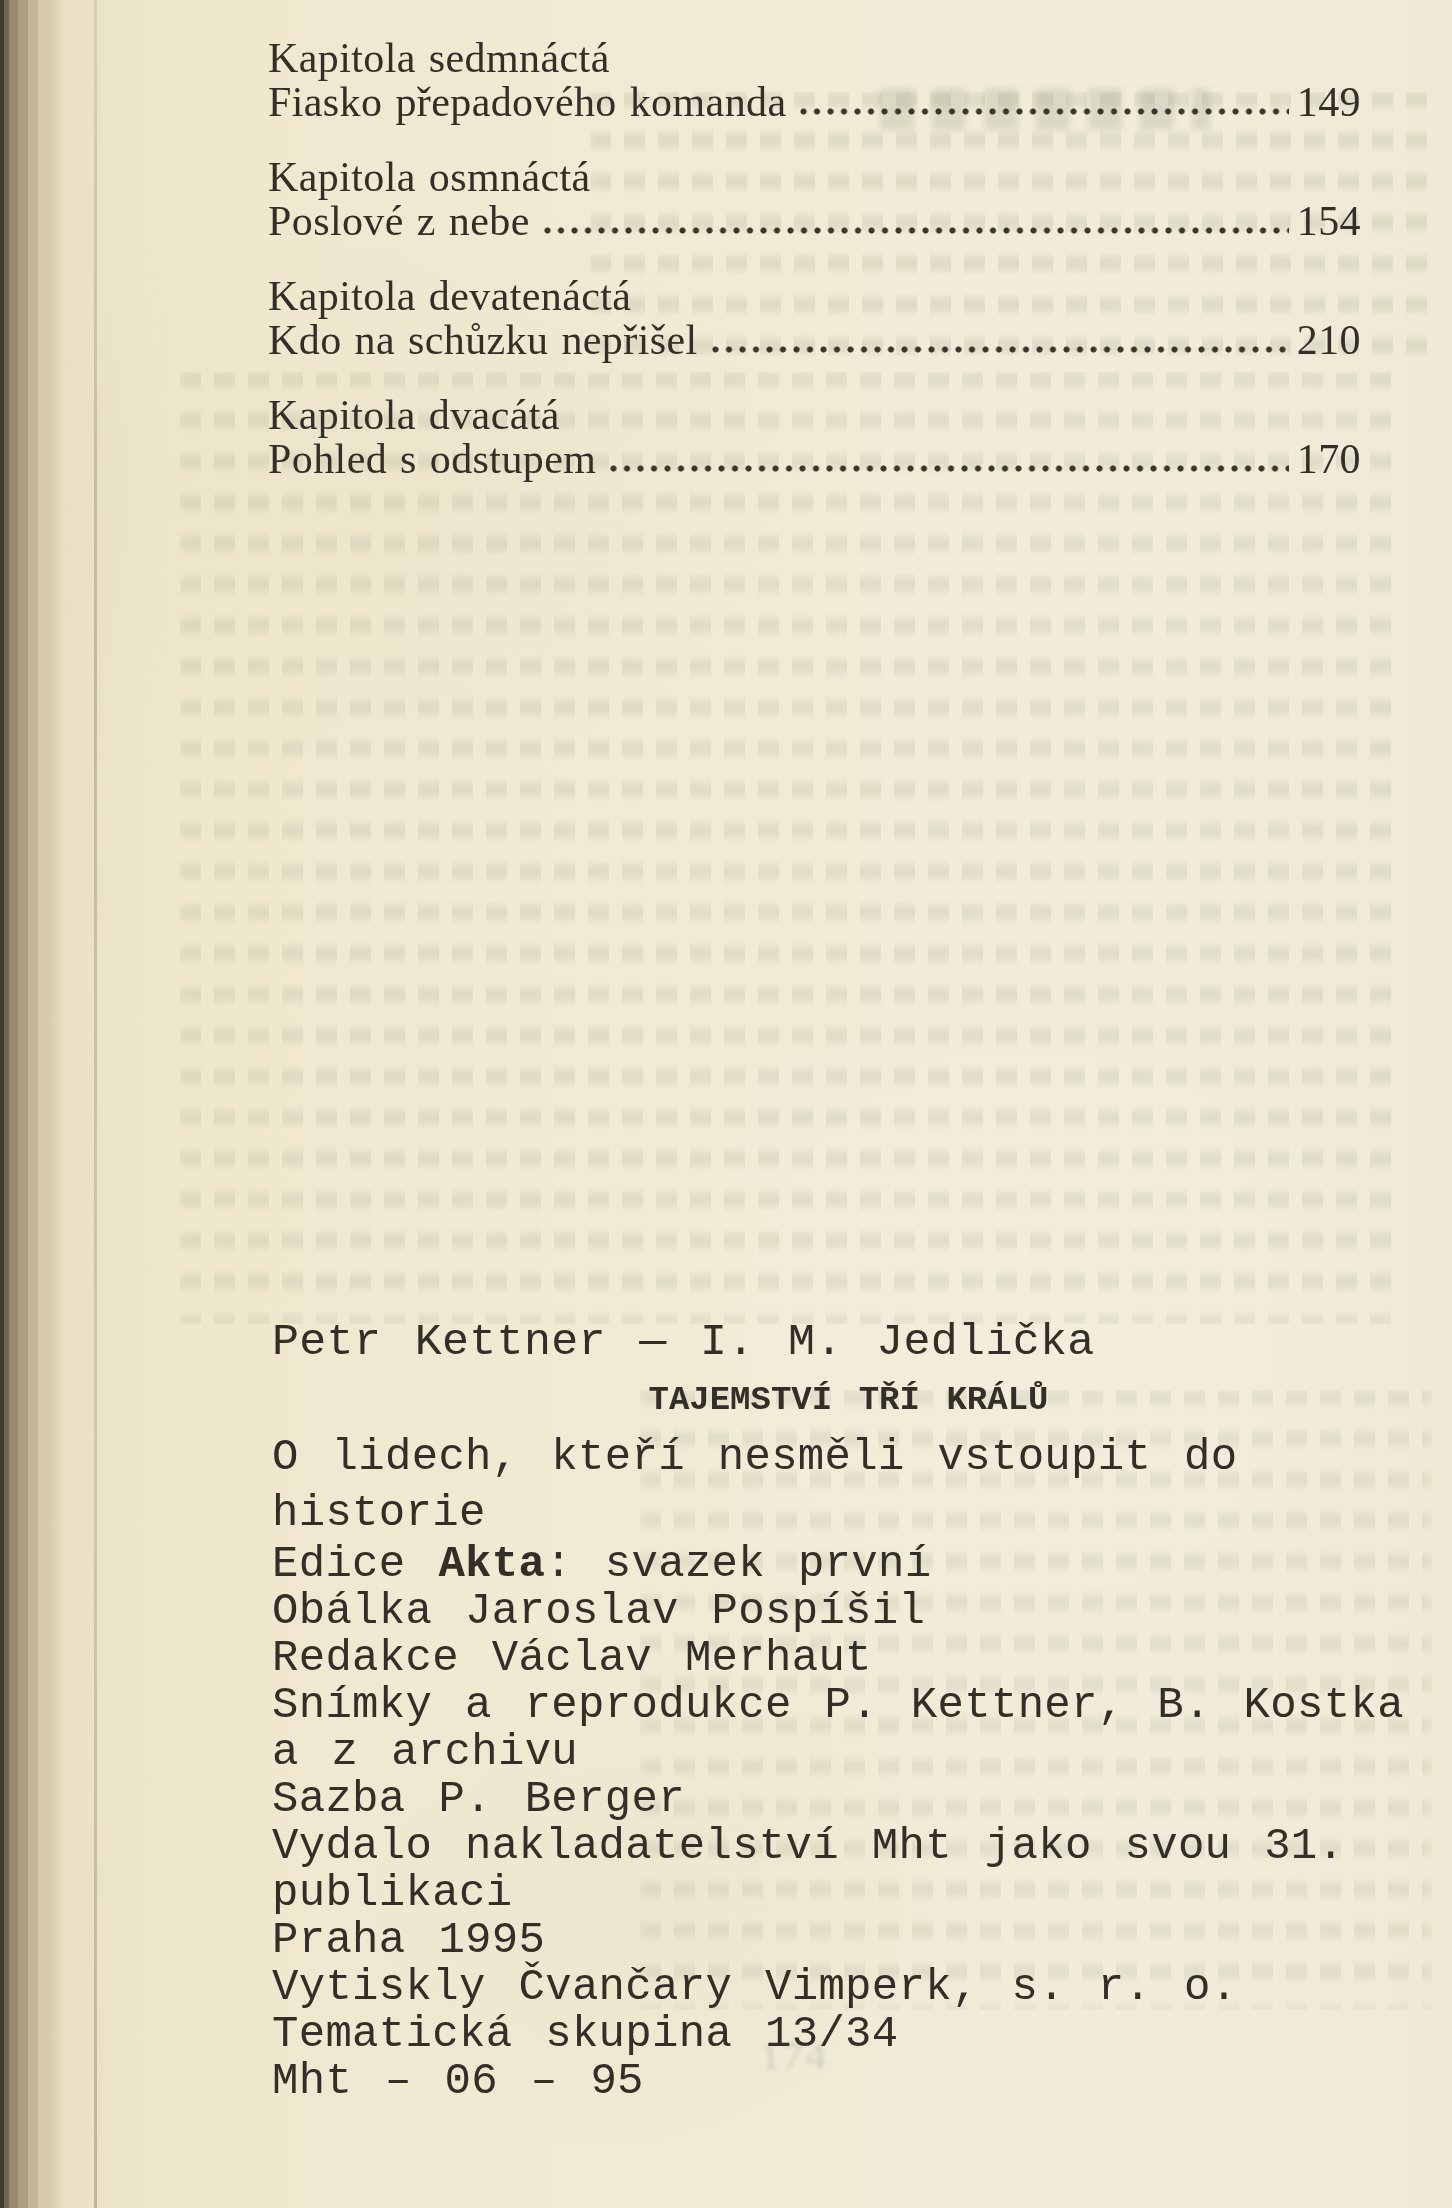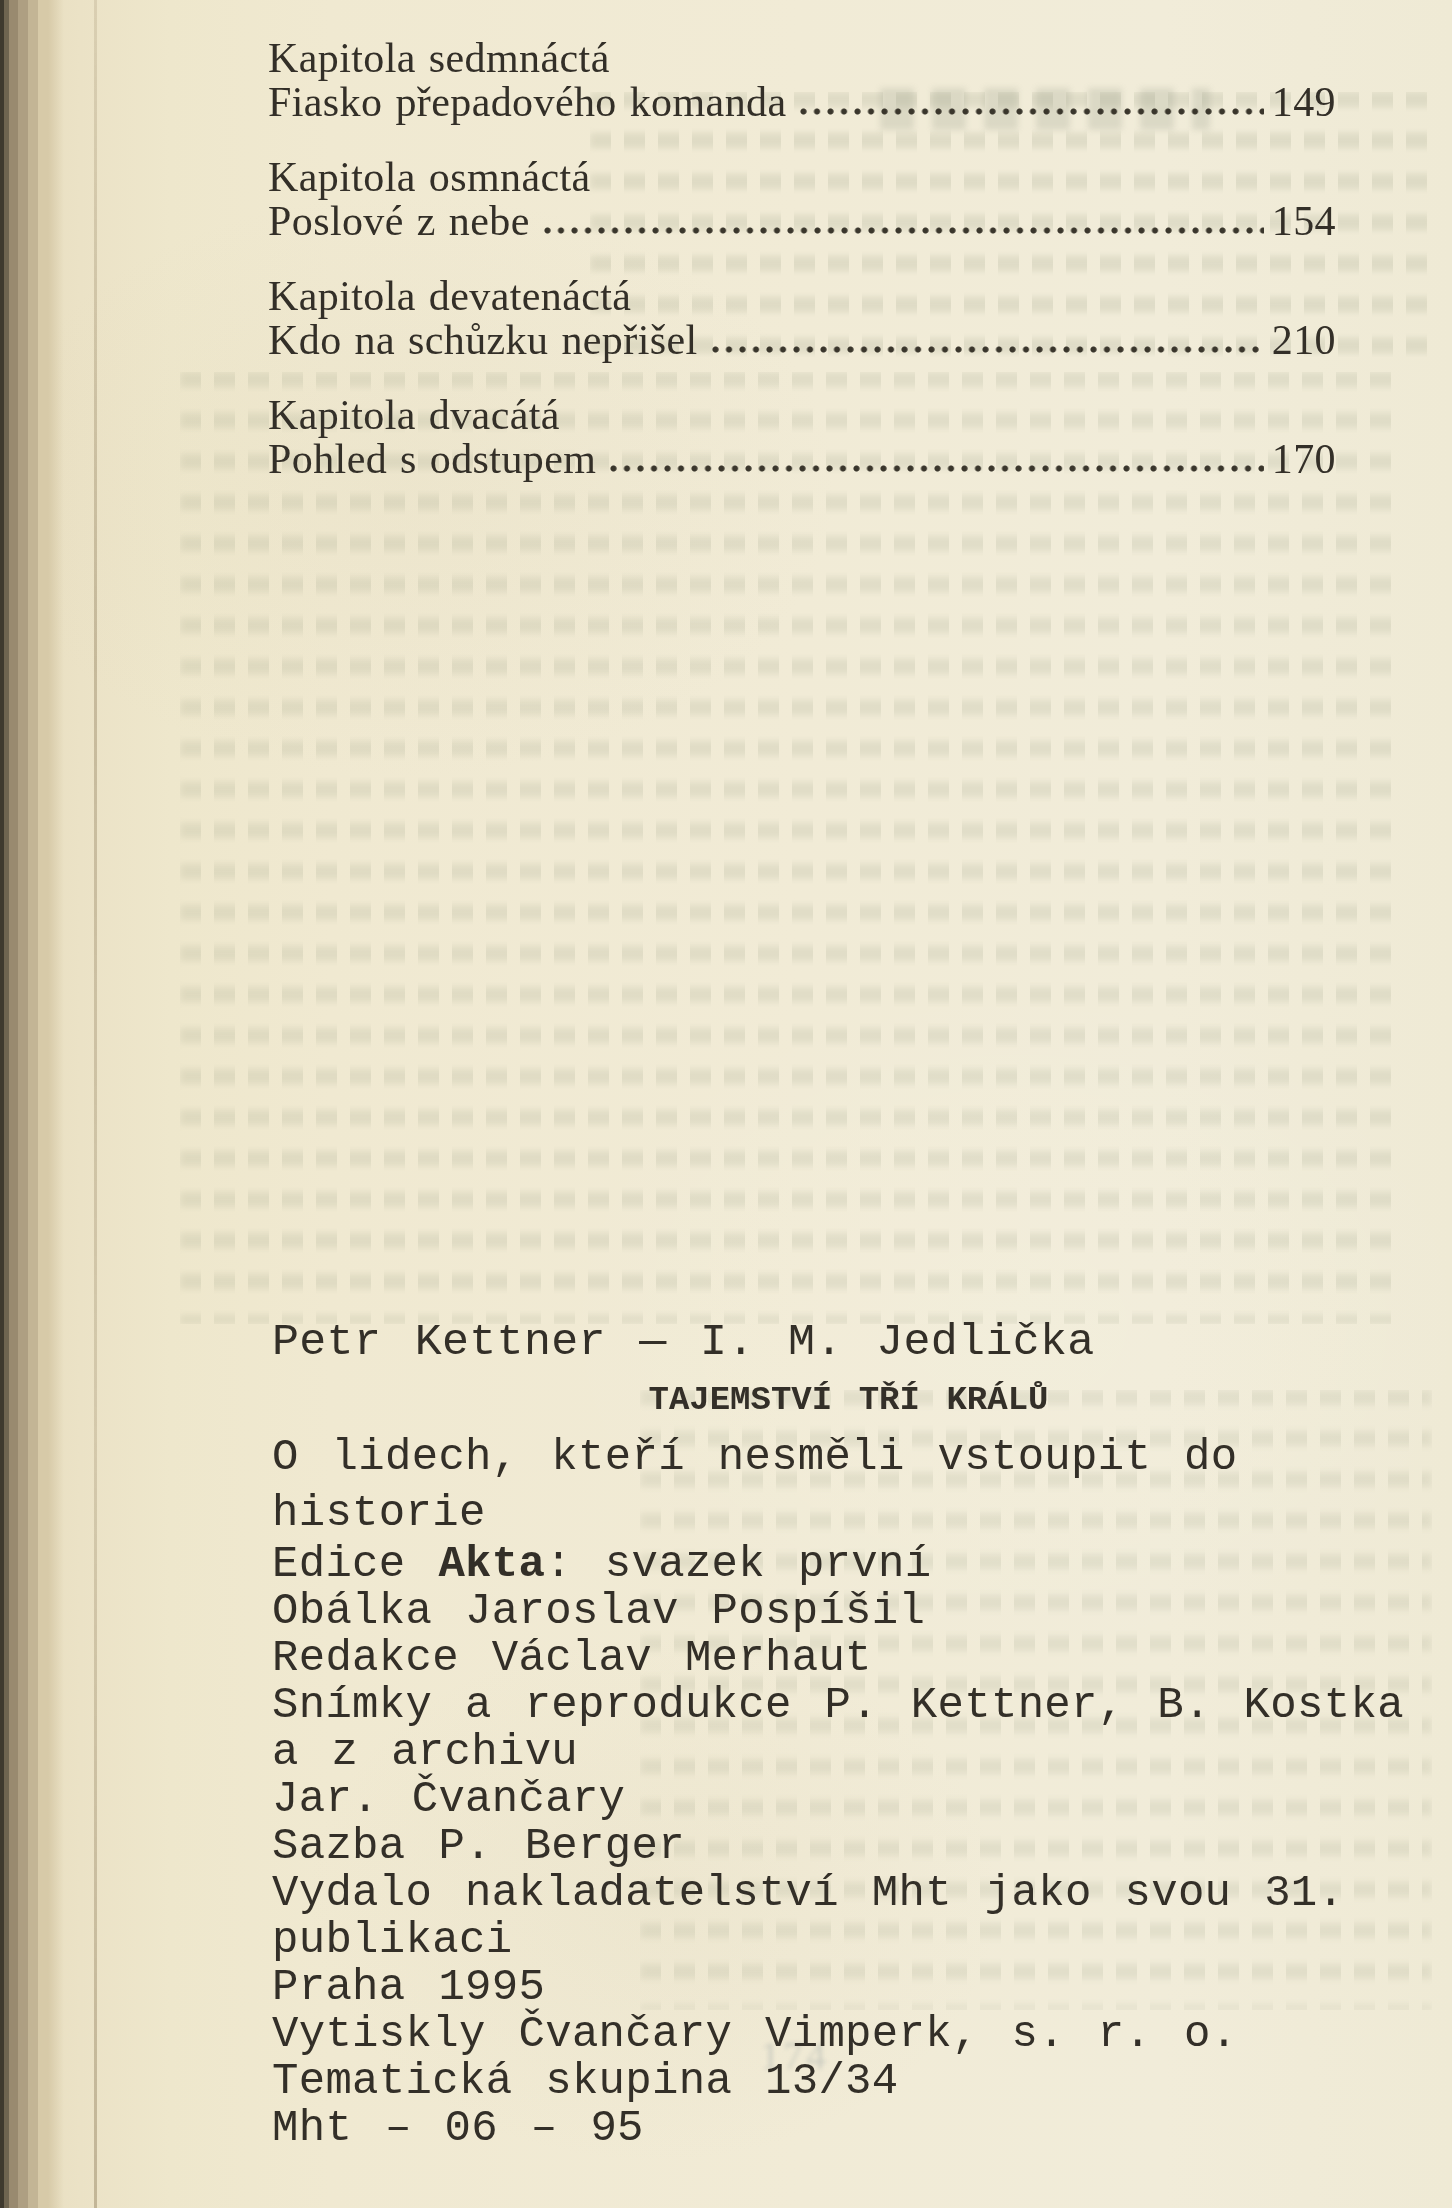--- a/index.html
+++ b/index.html
@@ -51,7 +51,7 @@
   }
 
   
-  .toc{position:absolute;left:268px;right:116px;top:36px;font-size:42px;line-height:44px;letter-spacing:0.4px;word-spacing:0.05em;}
+  .toc{position:absolute;left:268px;right:91px;top:36px;font-size:42px;line-height:44px;letter-spacing:0.4px;word-spacing:0.05em;}
   .toc-entry{margin-bottom:31px;}
   .toc-row{display:flex;align-items:baseline;}
   .toc-title{flex:0 0 auto;}

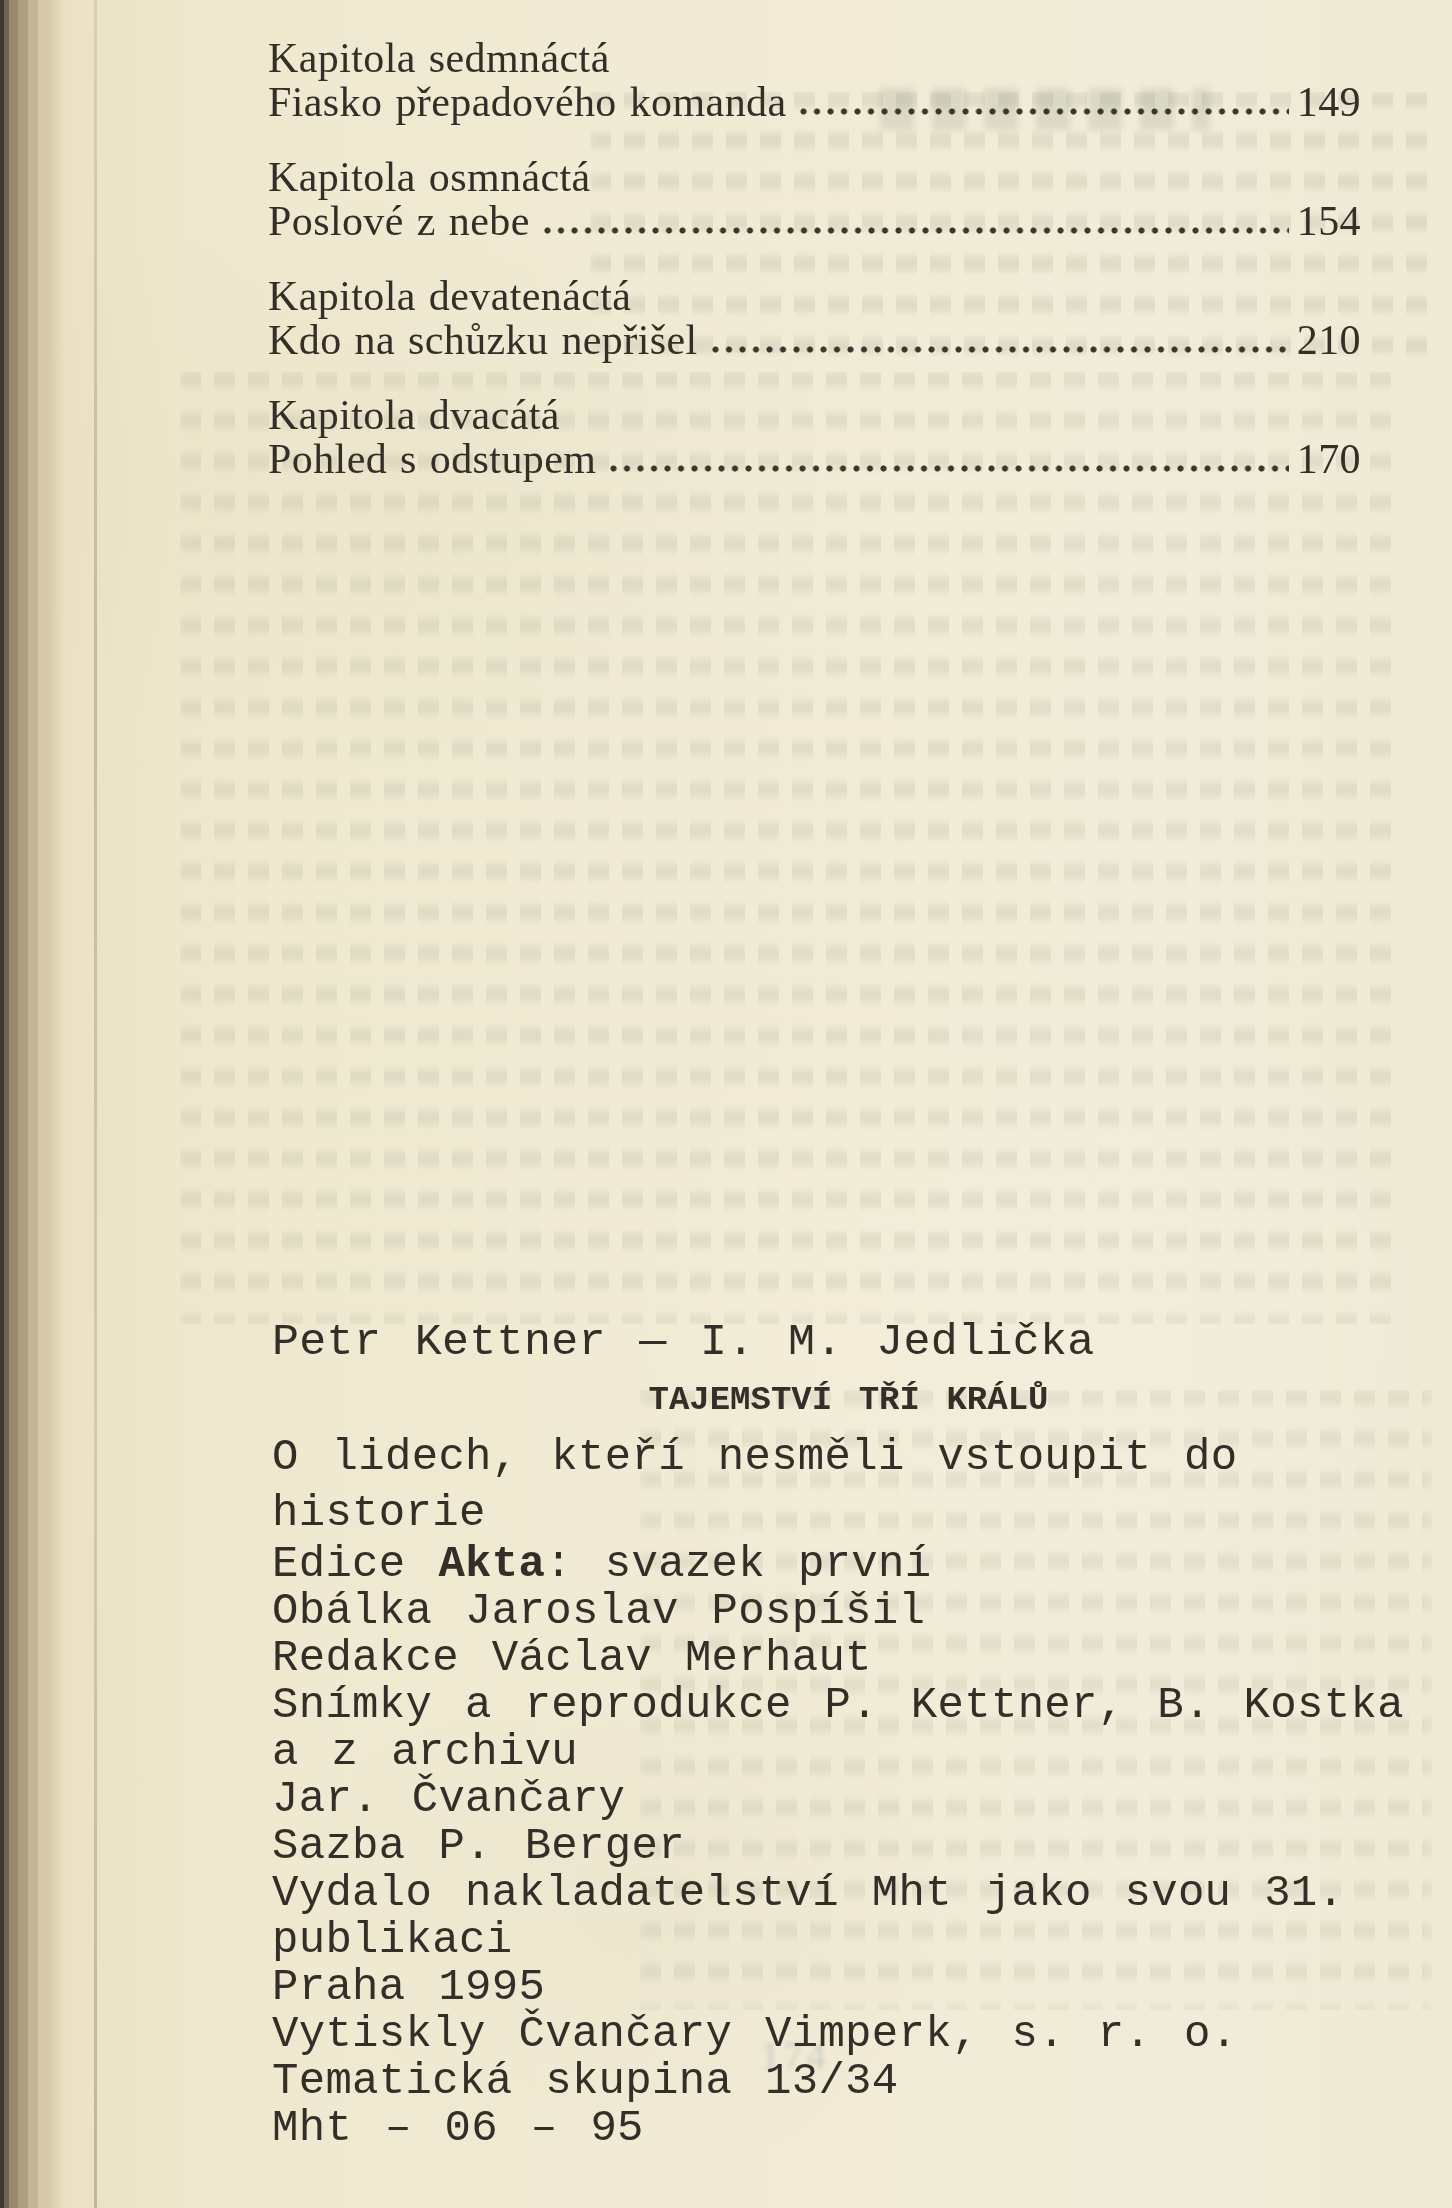--- a/index.html
+++ b/index.html
@@ -130,7 +130,6 @@
   <div class="line">Obálka Jaroslav Pospíšil</div>
   <div class="line">Redakce Václav Merhaut</div>
   <div class="line">Snímky a reprodukce P. Kettner, B. Kostka a z archivu</div>
-  <div class="line">Jar. Čvančary</div>
   <div class="line">Sazba P. Berger</div>
   <div class="line">Vydalo nakladatelství Mht jako svou 31. publikaci</div>
   <div class="line">Praha 1995</div>

